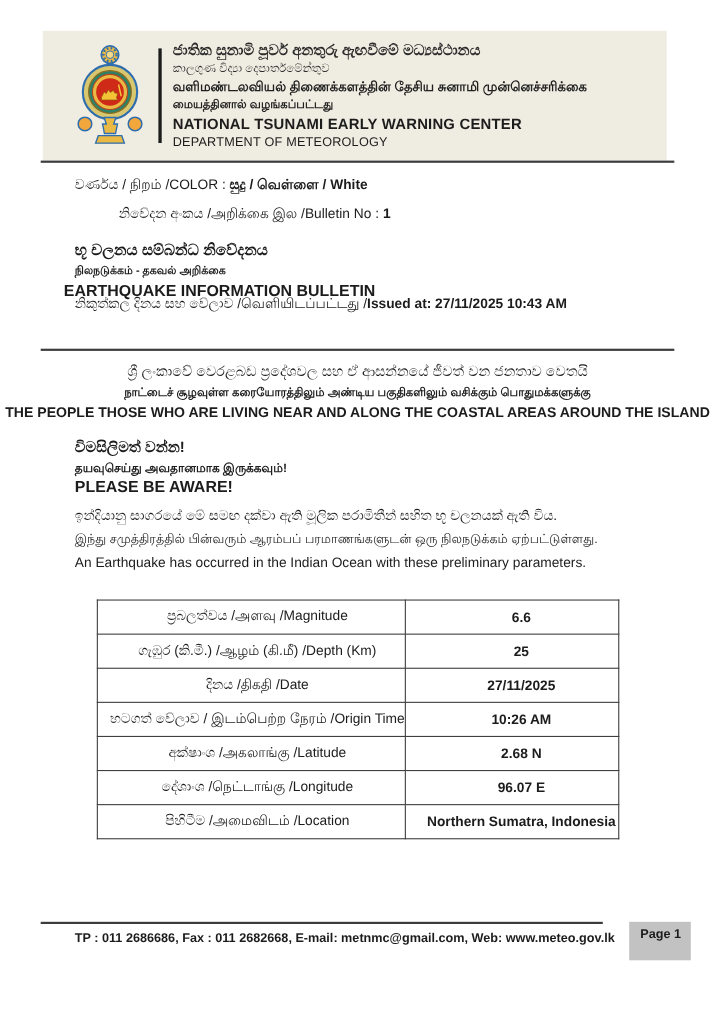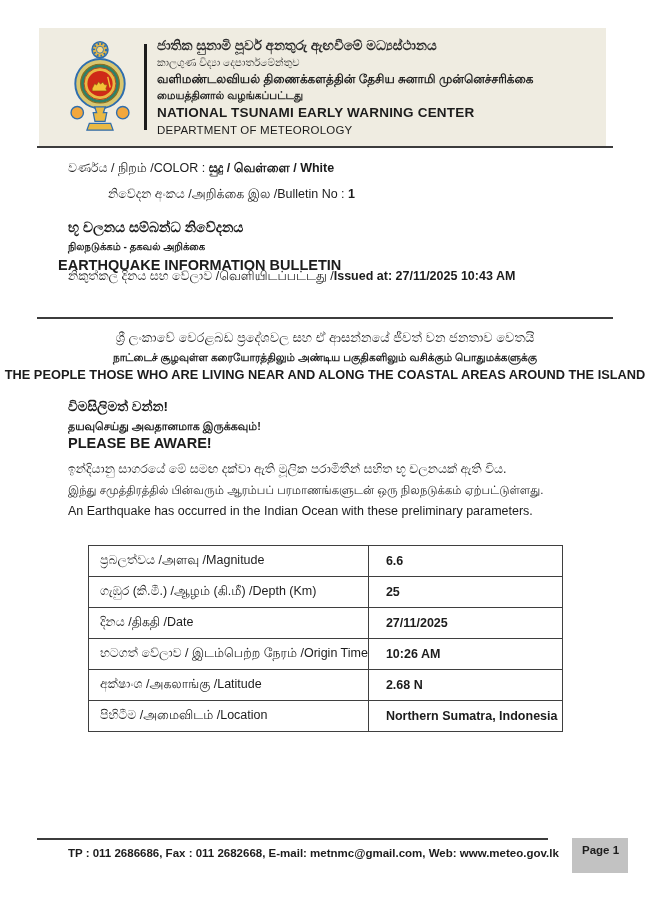--- a/index.html
+++ b/index.html
@@ -35,6 +35,7 @@
   .params {
     position:absolute; top:545px; left:88px; width:475px;
     border-collapse:collapse;
+    text-align:center;
   }
   .params td {
     border:1.6px solid #3f3f3f; height:30px; font-size:12.5px;

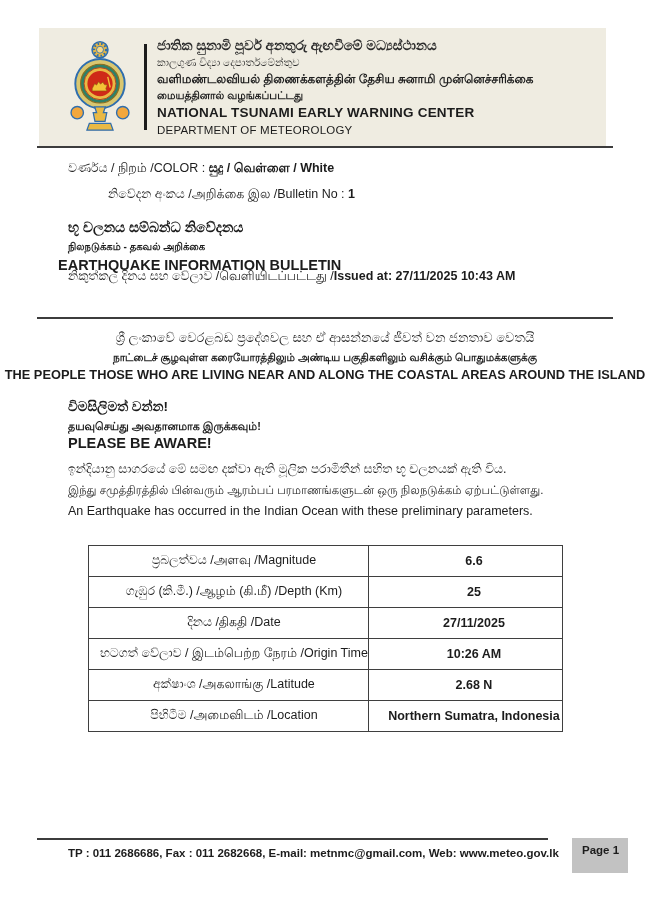--- a/index.html
+++ b/index.html
@@ -143,6 +143,10 @@
       <td class="val">2.68 N</td>
     </tr>
     <tr>
+      <td class="lbl">දේශාංශ /நெட்டாங்கு /Longitude</td>
+      <td class="val">96.07 E</td>
+    </tr>
+    <tr>
       <td class="lbl">පිහිටීම  /அமைவிடம் /Location</td>
       <td class="val">Northern Sumatra, Indonesia</td>
     </tr>

